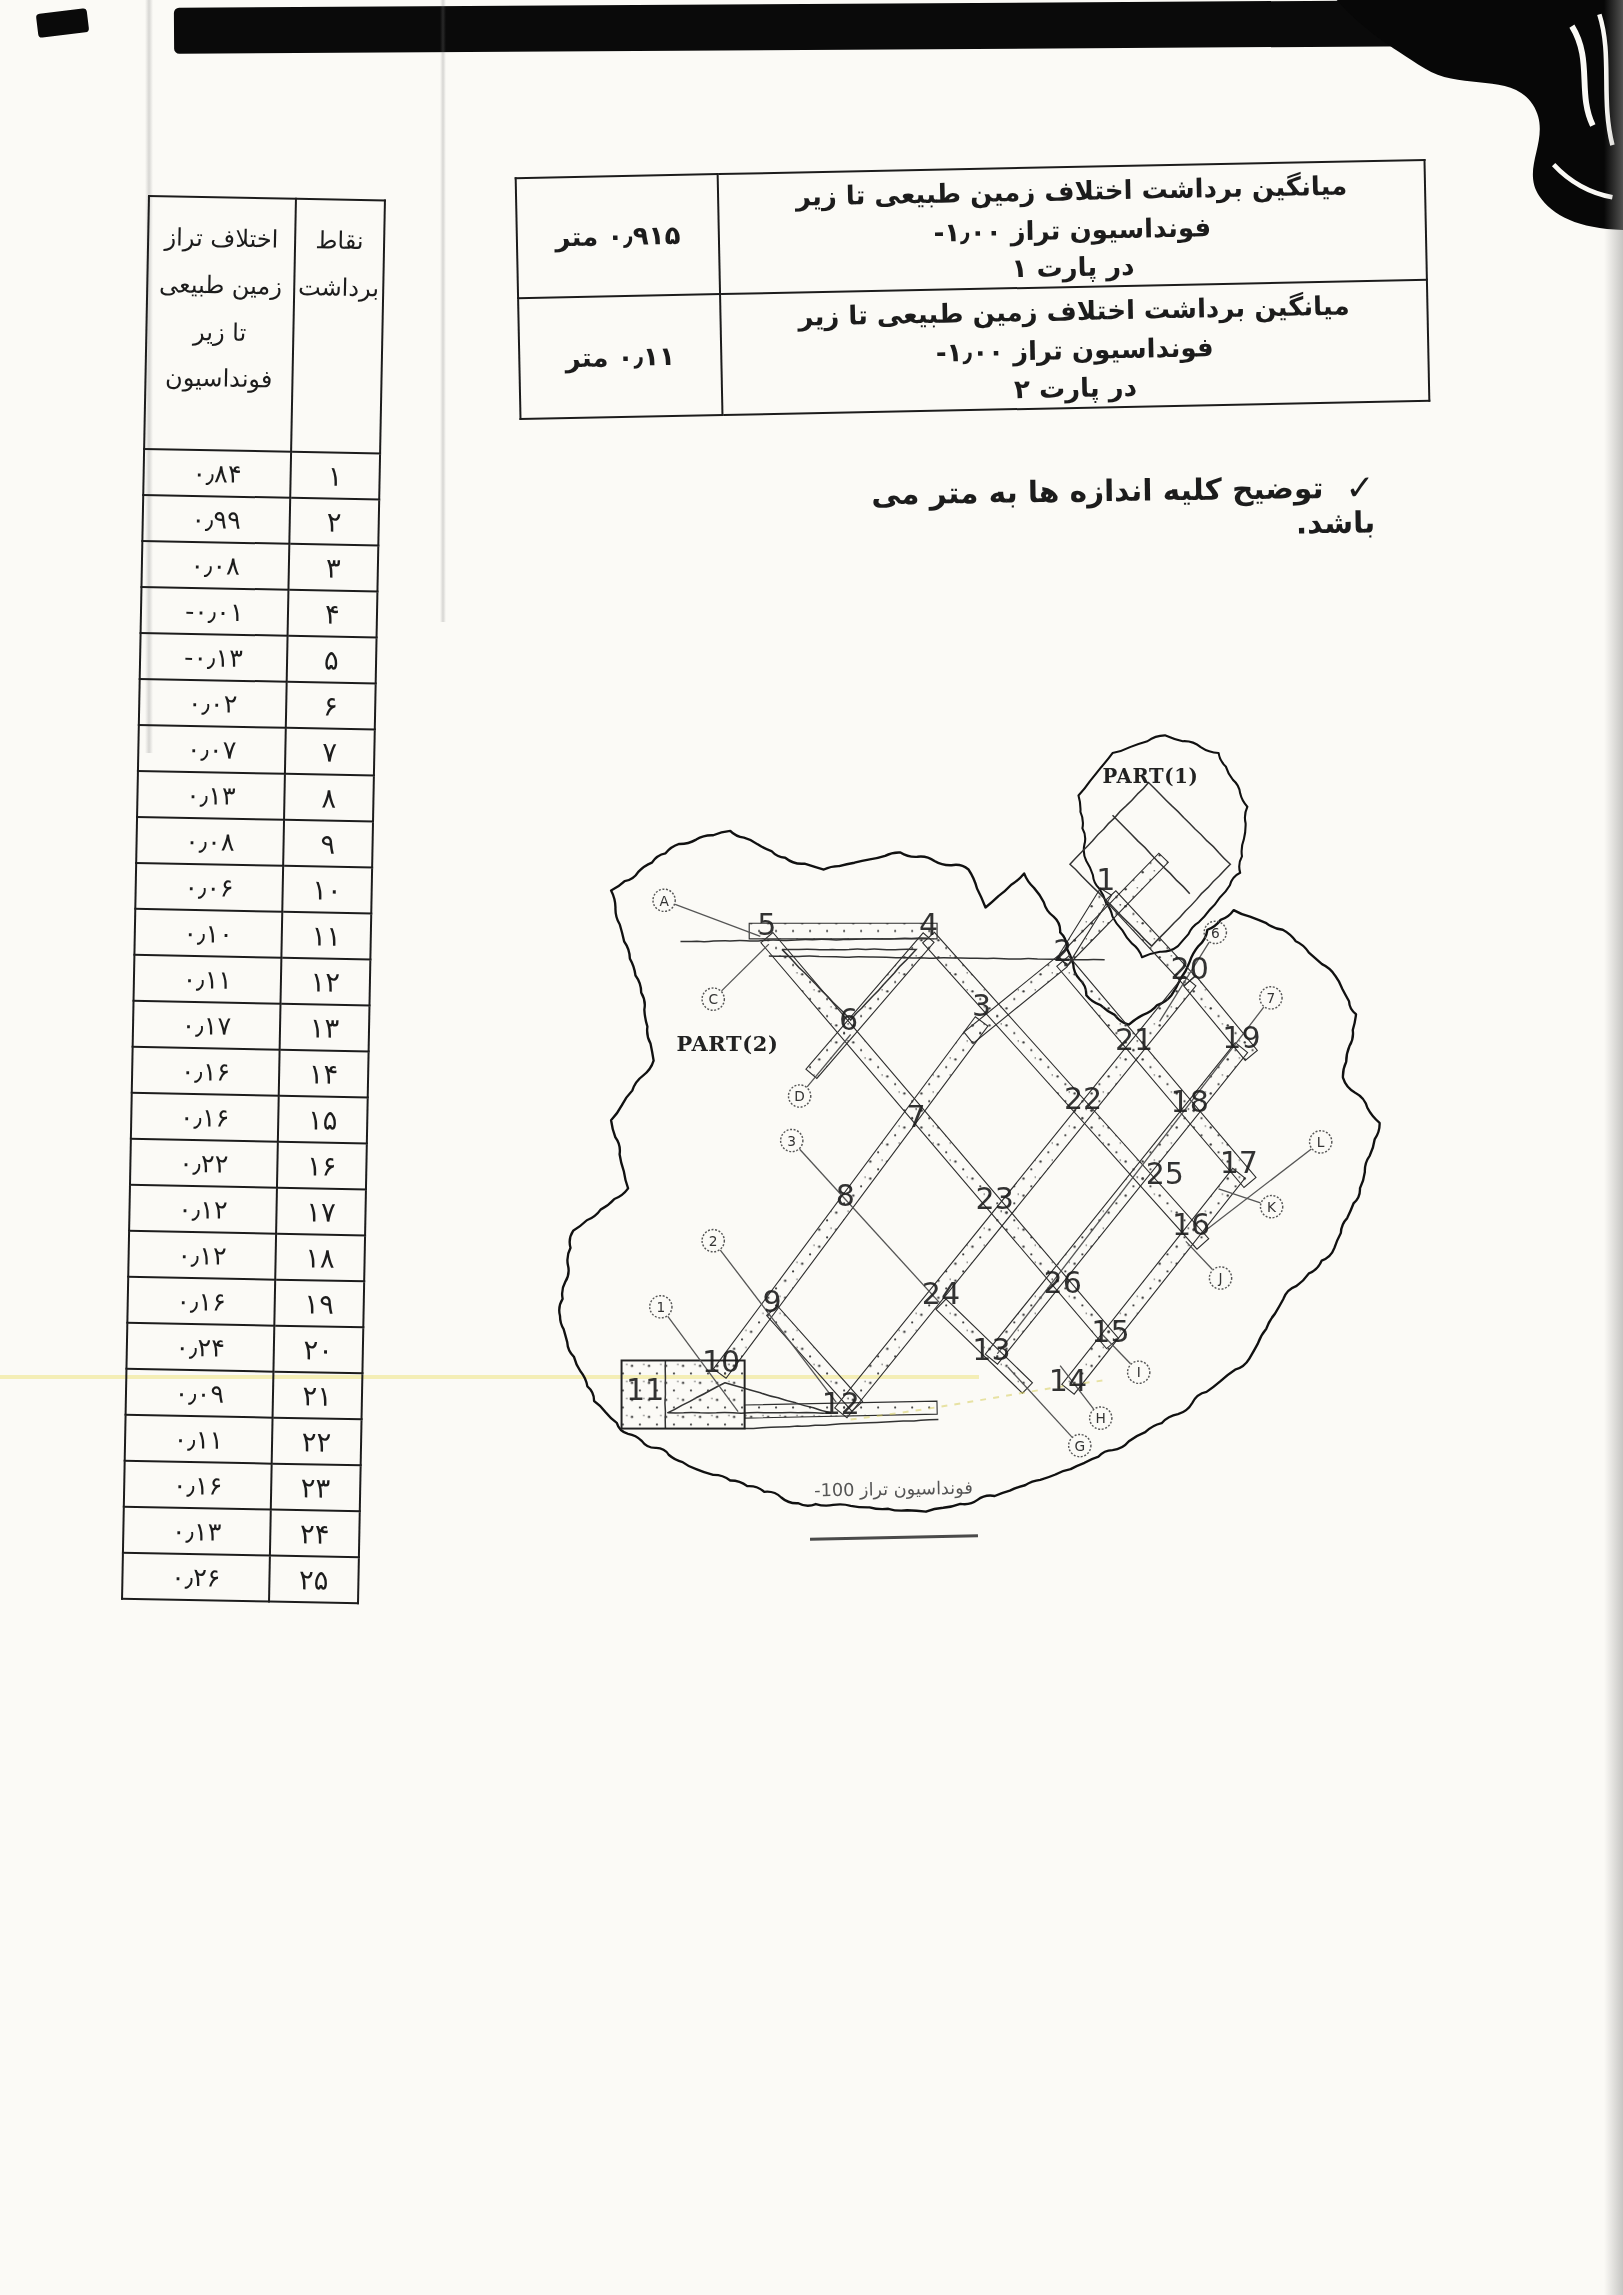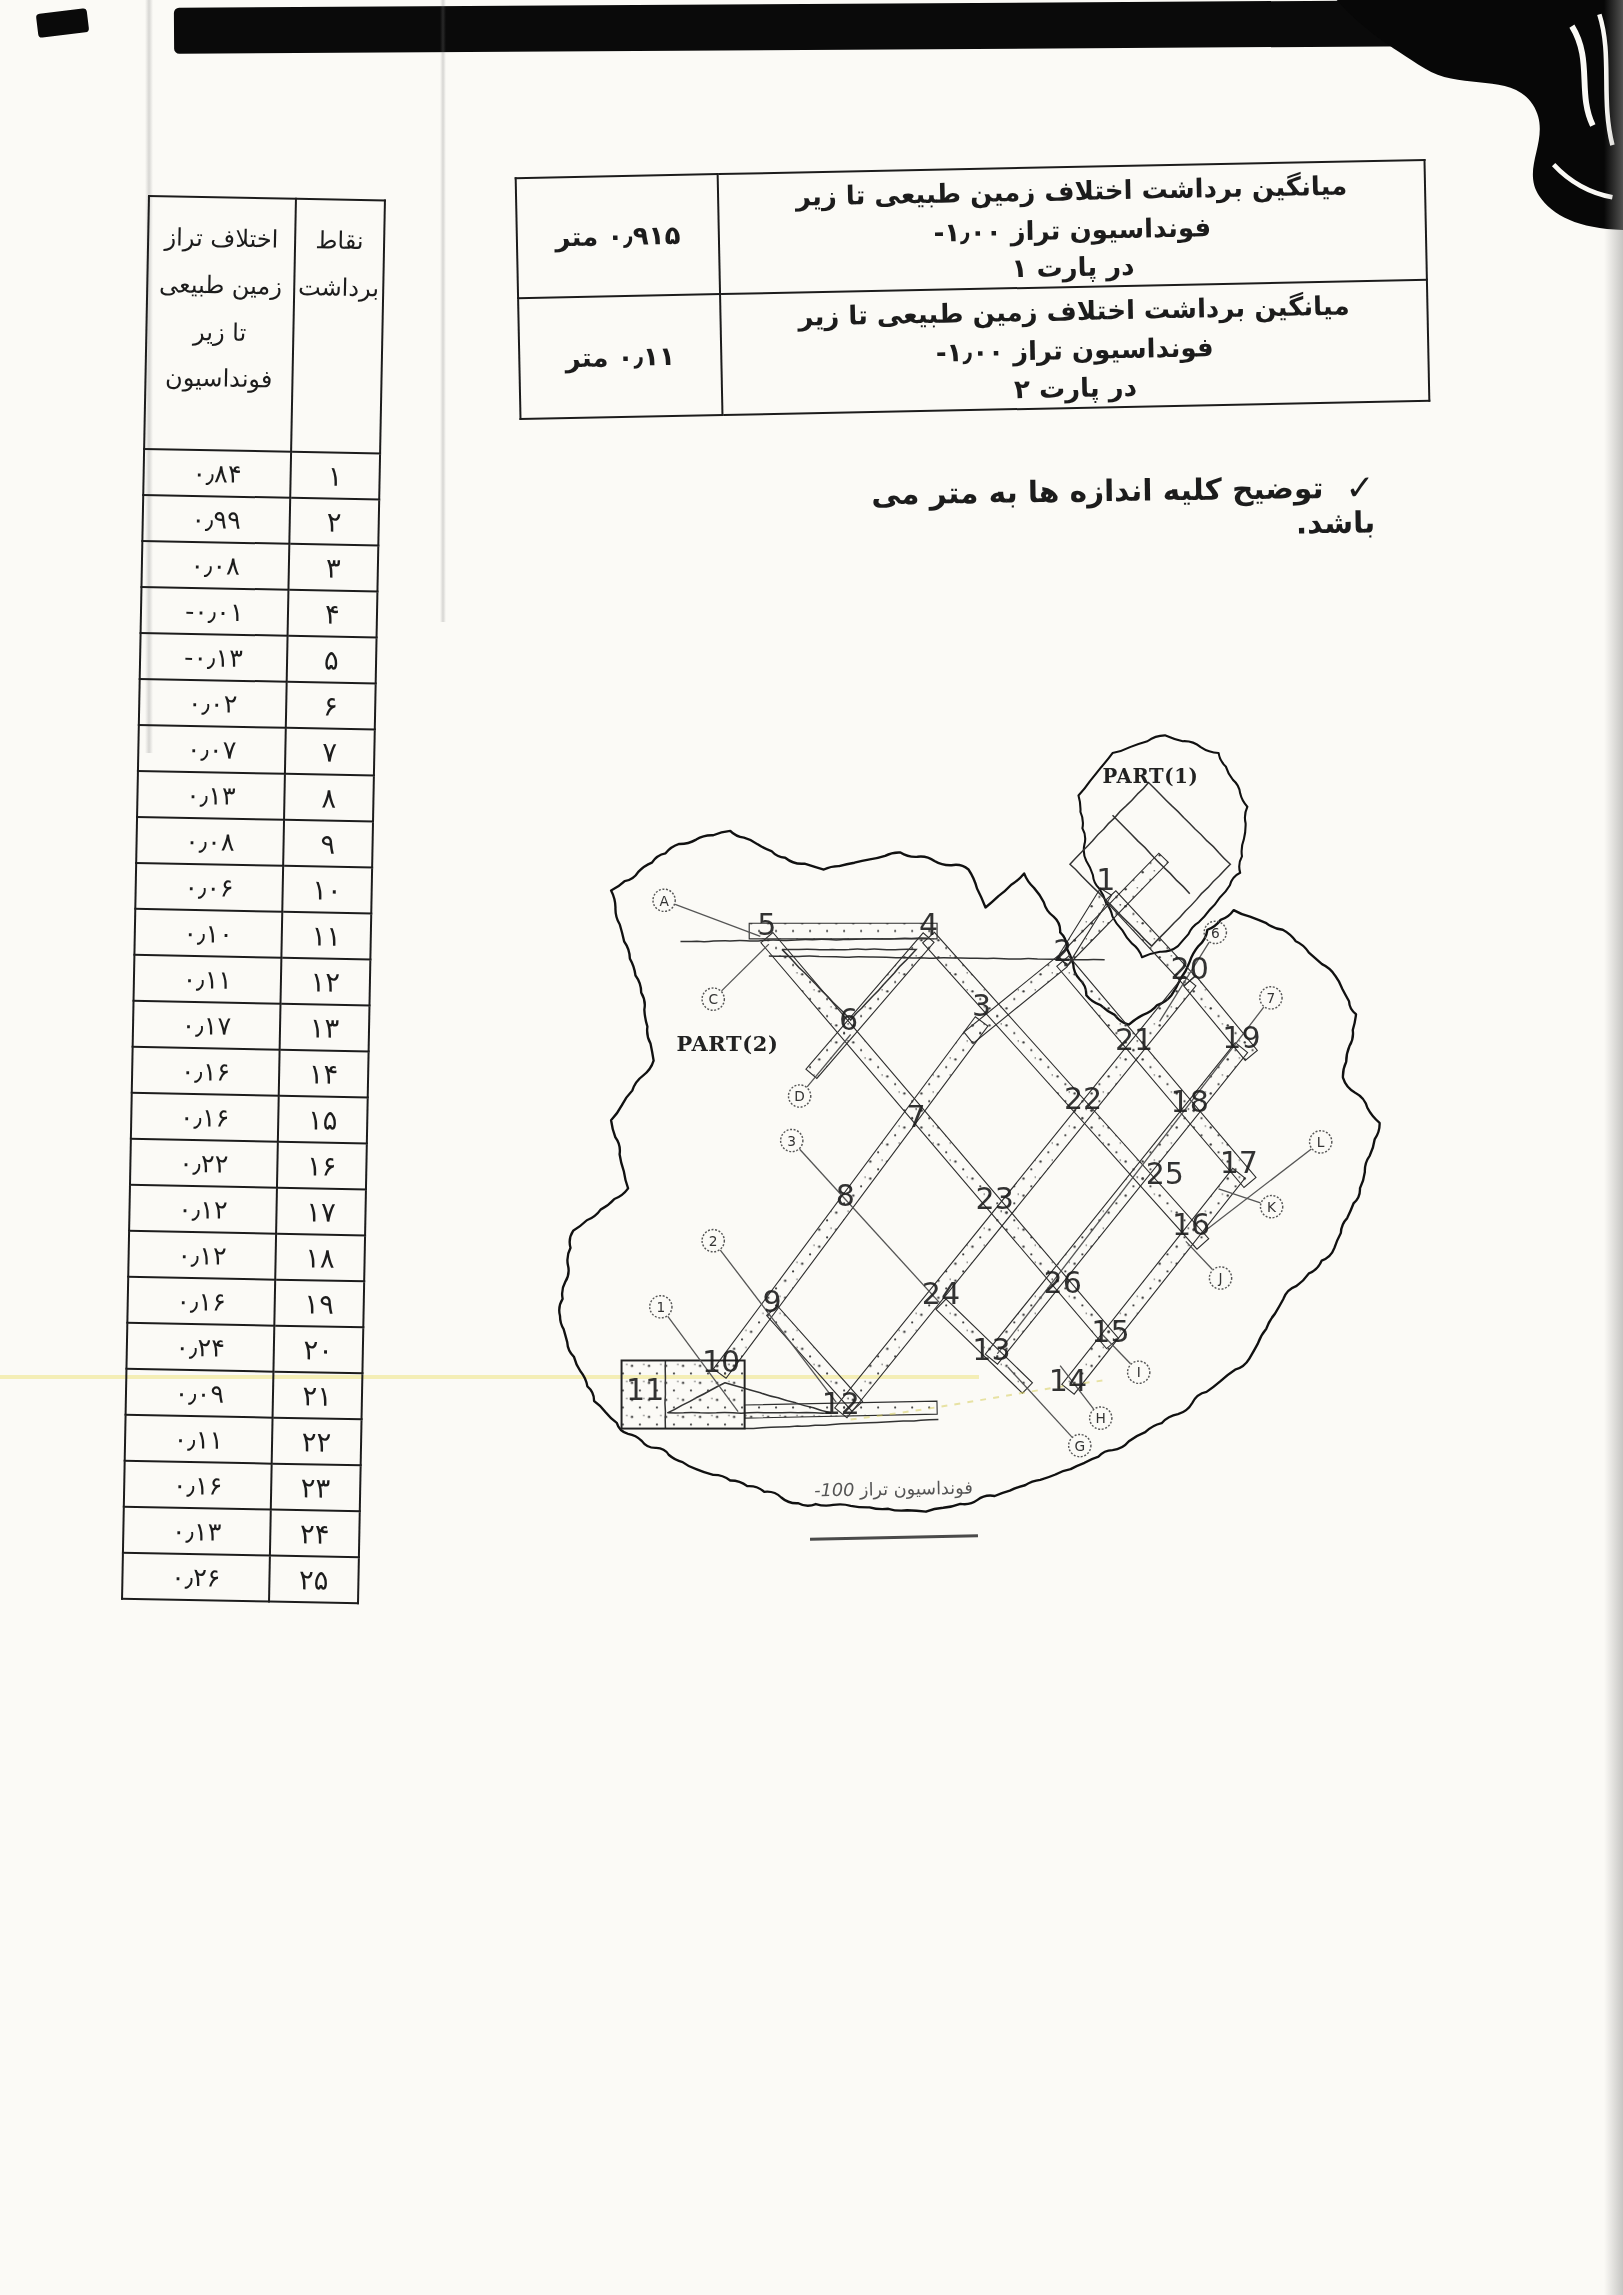--- a/index.html
+++ b/index.html
@@ -51,7 +51,7 @@
     position:absolute;left:802px;top:1479px;width:183px;direction:rtl;text-align:center;
     font-size:17.7px;color:#555;letter-spacing:0.7px;transform:rotate(-1deg);white-space:nowrap;
   }
-  .caption .num{direction:ltr;unicode-bidi:isolate;font-style:italic;}
+  .caption .num{direction:ltr;unicode-bidi:isolate;}
   .caption-rule{position:absolute;left:810px;top:1536px;width:168px;height:3.3px;background:#4a4a4a;transform:rotate(-1.2deg);}
   .yellow-line{position:absolute;left:0;top:1375px;width:979px;height:3.9px;background:rgba(238,228,130,.55);}
 </style>

